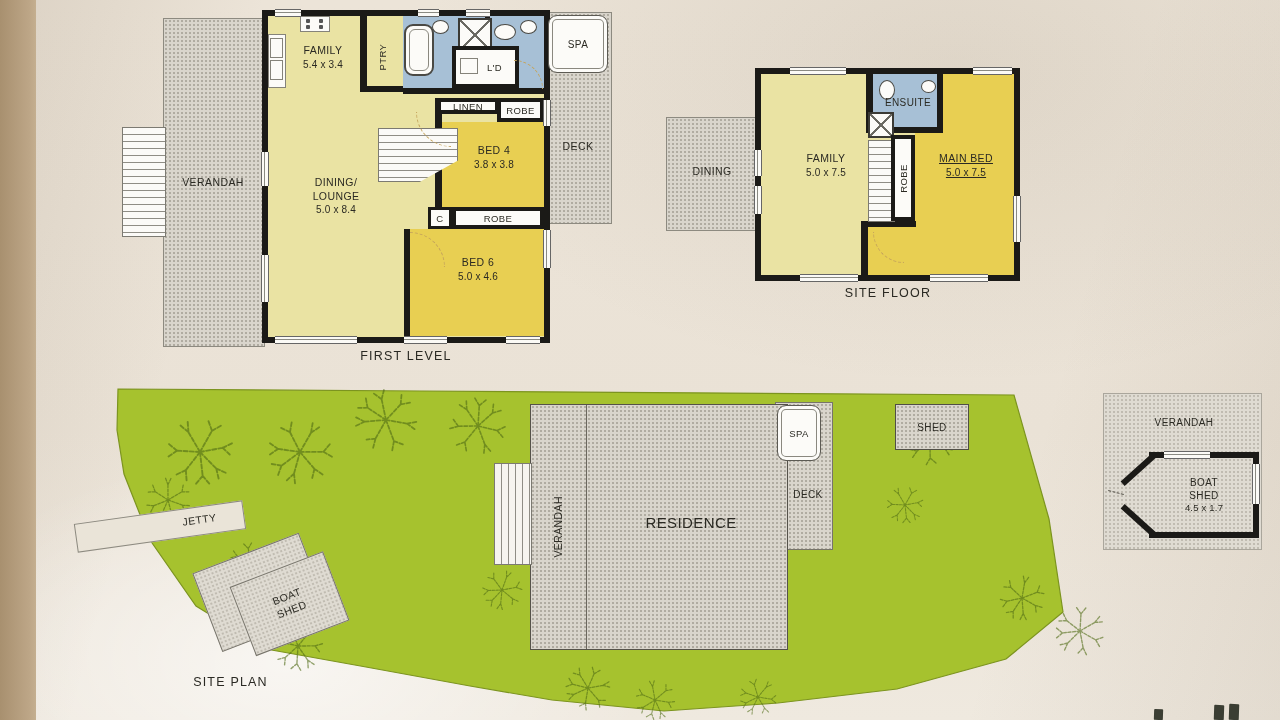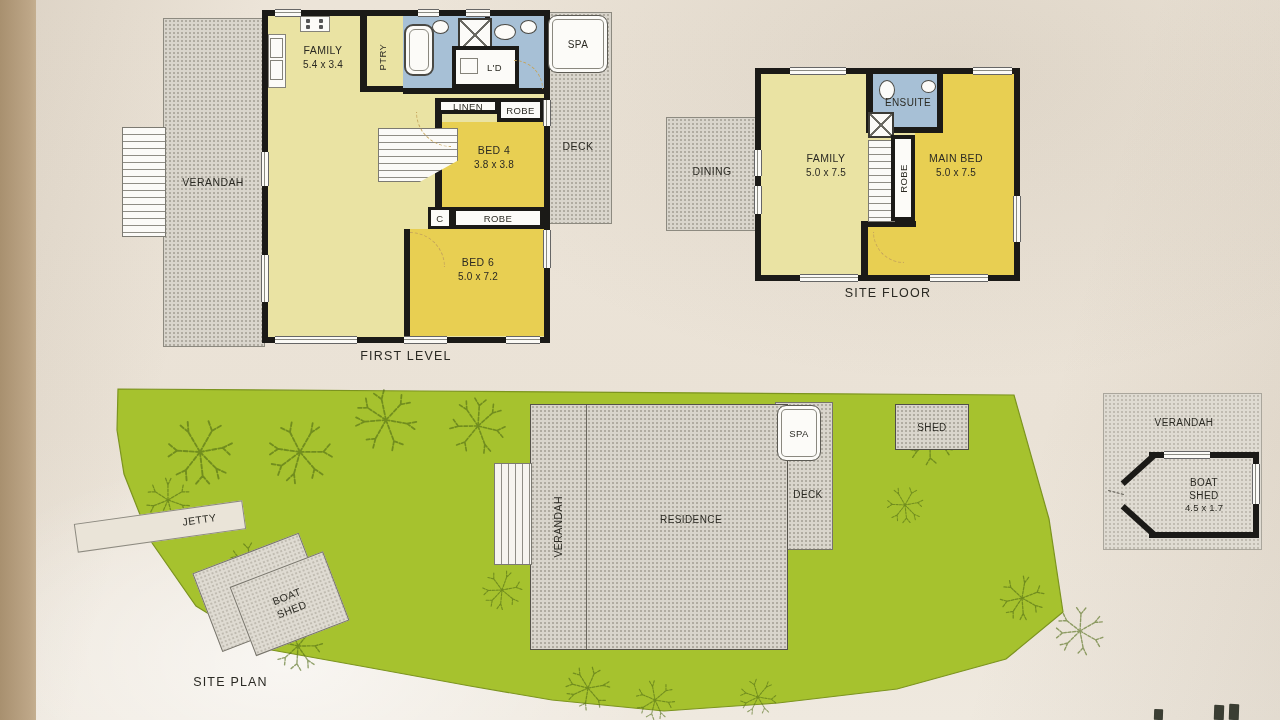--- a/index.html
+++ b/index.html
@@ -213,7 +213,7 @@
       <span class="nm">FAMILY</span>
       <span class="dm" style="font-size:10px;">5.0 x 7.5</span>
     </div>
-    <div class="lbl" style="left:152px;top:78px;width:86px;font-size:10.5px;">
+    <div class="lbl" style="left:162px;top:78px;width:86px;font-size:10.5px;text-decoration:underline;">
       <span class="nm">MAIN BED</span>
       <span class="dm" style="font-size:10px;">5.0 x 7.5</span>
     </div>

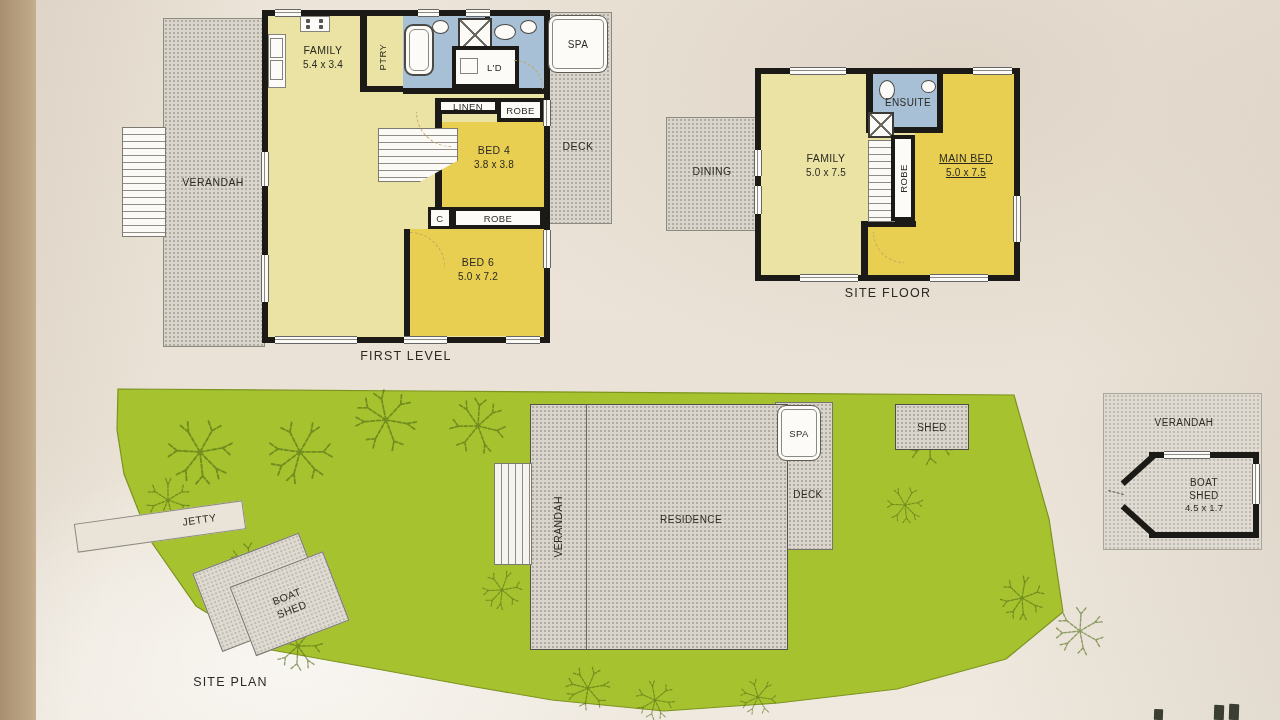--- a/index.html
+++ b/index.html
@@ -166,6 +166,11 @@
       <span class="dm" style="font-size:10px;">5.0 x 7.2</span>
     </div>
 
+    <div class="lbl" style="left:18px;top:160px;width:100px;font-size:10.5px;">
+      <span class="nm">DINING/</span>
+      <span class="nm">LOUNGE</span>
+      <span class="dm" style="font-size:10px;">5.0 x 8.4</span>
+    </div>
 
     <div class="arc" style="left:148px;top:96px;width:34px;height:34px;"></div>
     <div class="arc2" style="left:142px;top:216px;width:34px;height:34px;"></div>

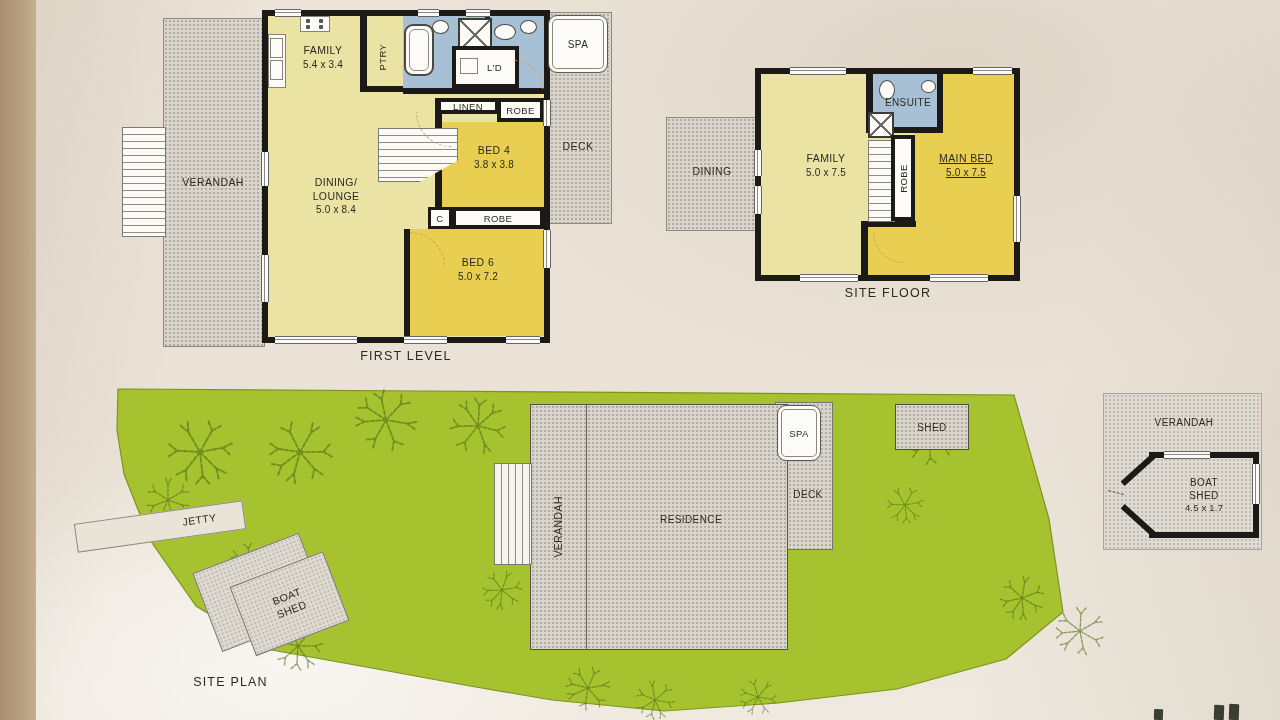--- a/index.html
+++ b/index.html
@@ -163,7 +163,7 @@
     <div class="wall" style="left:136px;top:213px;width:6px;height:107px;"></div>
     <div class="lbl" style="left:168px;top:240px;width:84px;font-size:10.5px;">
       <span class="nm">BED 6</span>
-      <span class="dm" style="font-size:10px;">5.0 x 7.2</span>
+      <span class="dm" style="font-size:10px;">5.0 x 4.6</span>
     </div>
 
     <div class="lbl" style="left:18px;top:160px;width:100px;font-size:10.5px;">

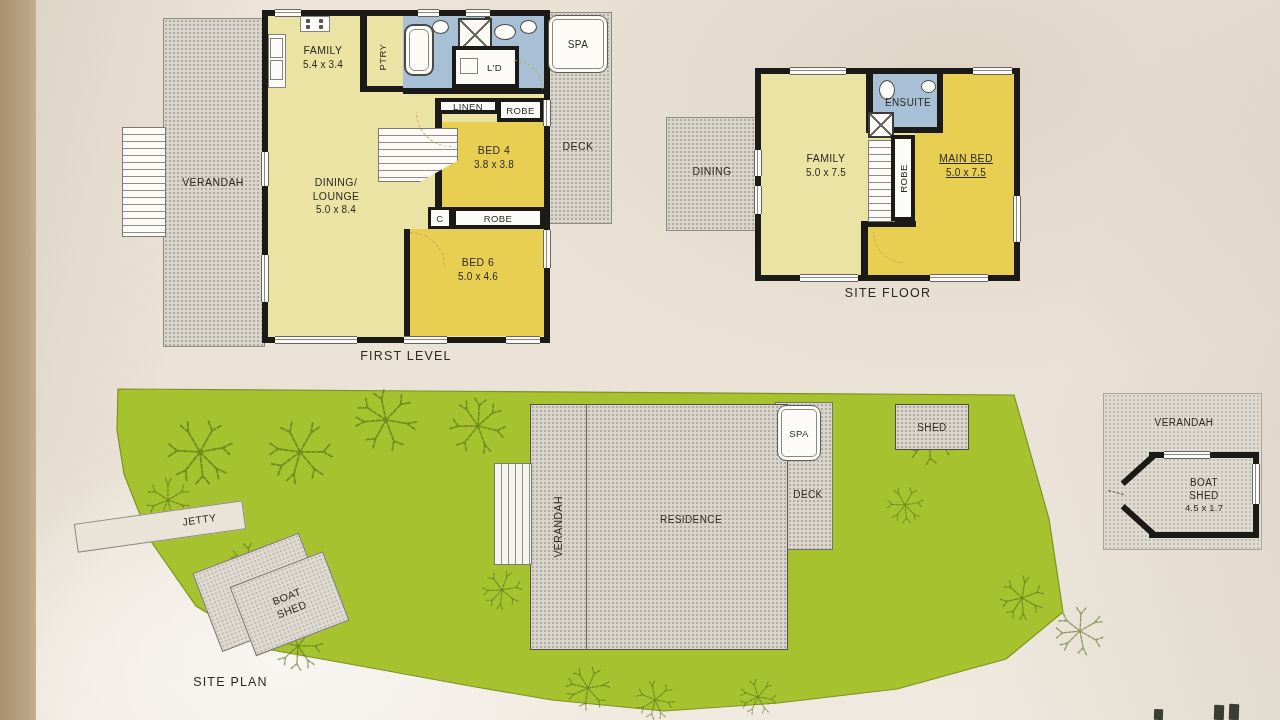--- a/index.html
+++ b/index.html
@@ -252,7 +252,7 @@
     <div class="lbl v flex" style="left:15px;top:62px;width:26px;height:120px;font-size:10.5px;">
         <span>VERANDAH</span>
       </div>
-    <div class="lbl" style="left:80px;top:108px;width:160px;font-size:10px;"><span>RESIDENCE</span></div>
+    <div class="lbl" style="left:80px;top:108px;width:160px;font-size:15px;"><span>RESIDENCE</span></div>
   </div>
   <div class="stairsV" style="left:494px;top:463px;width:36px;height:100px;z-index:16;"></div>
   <div class="spa-box flex" style="left:777px;top:405px;width:42px;height:54px;z-index:17;">

